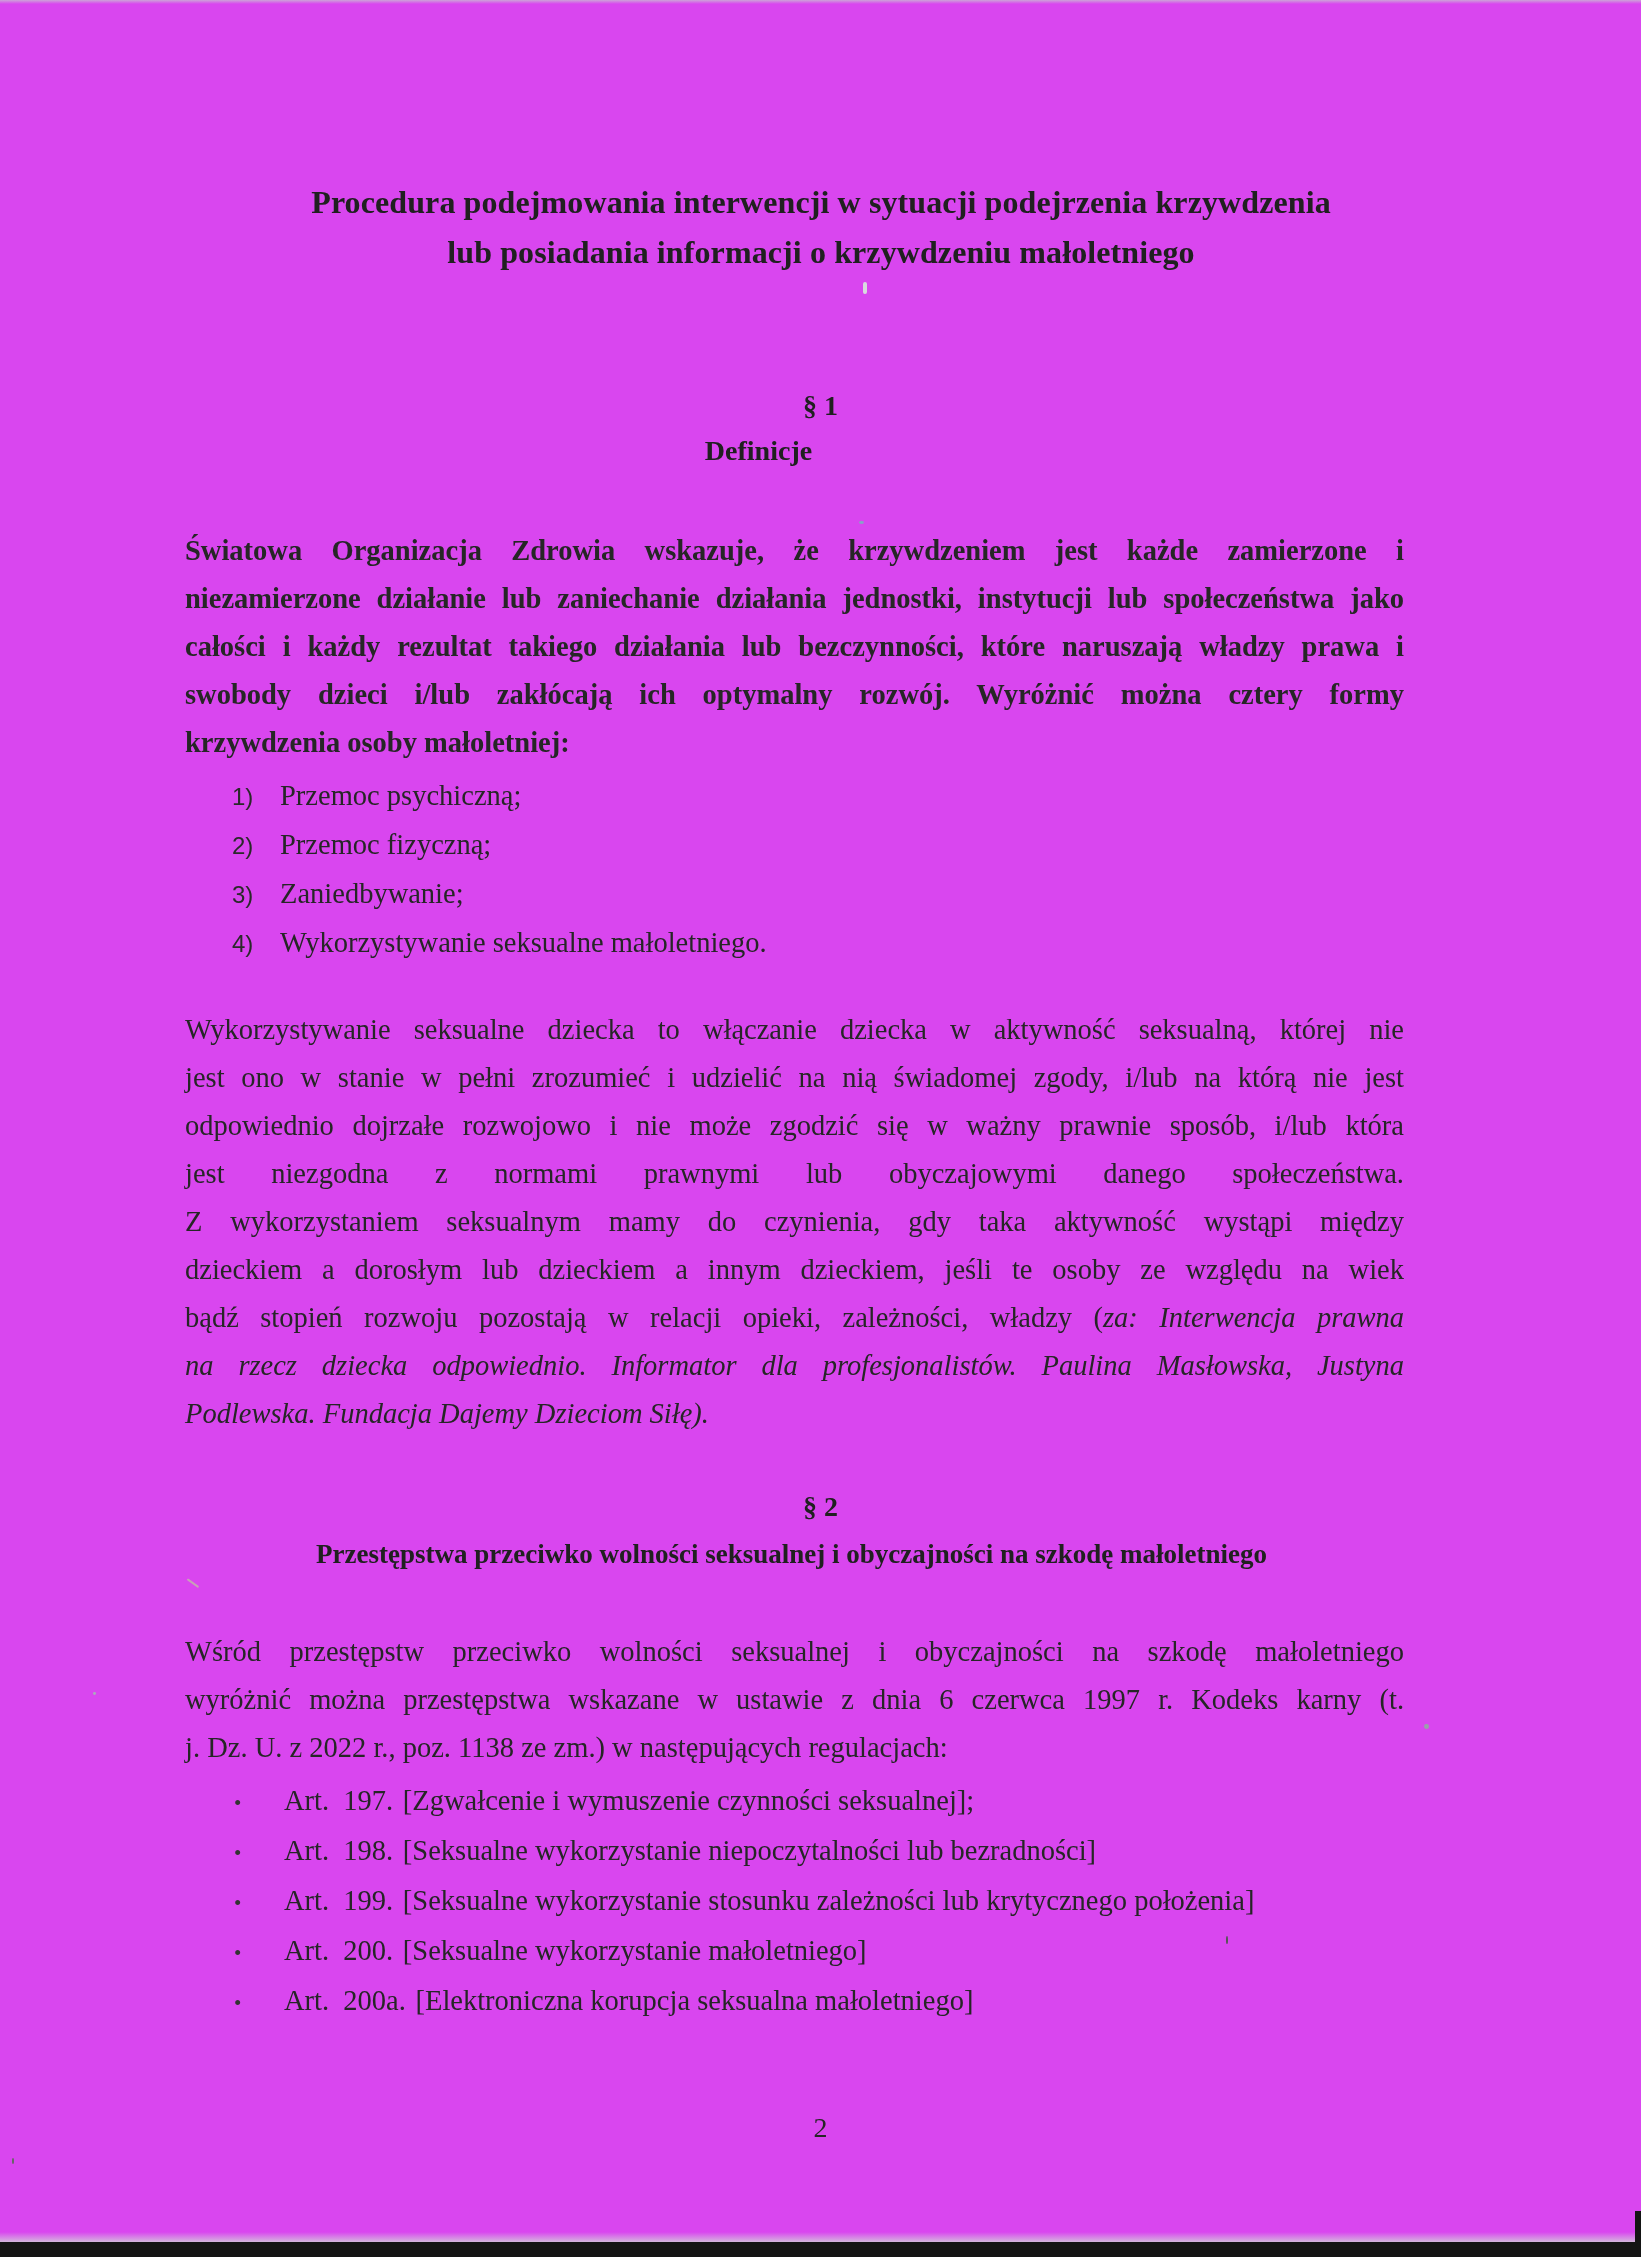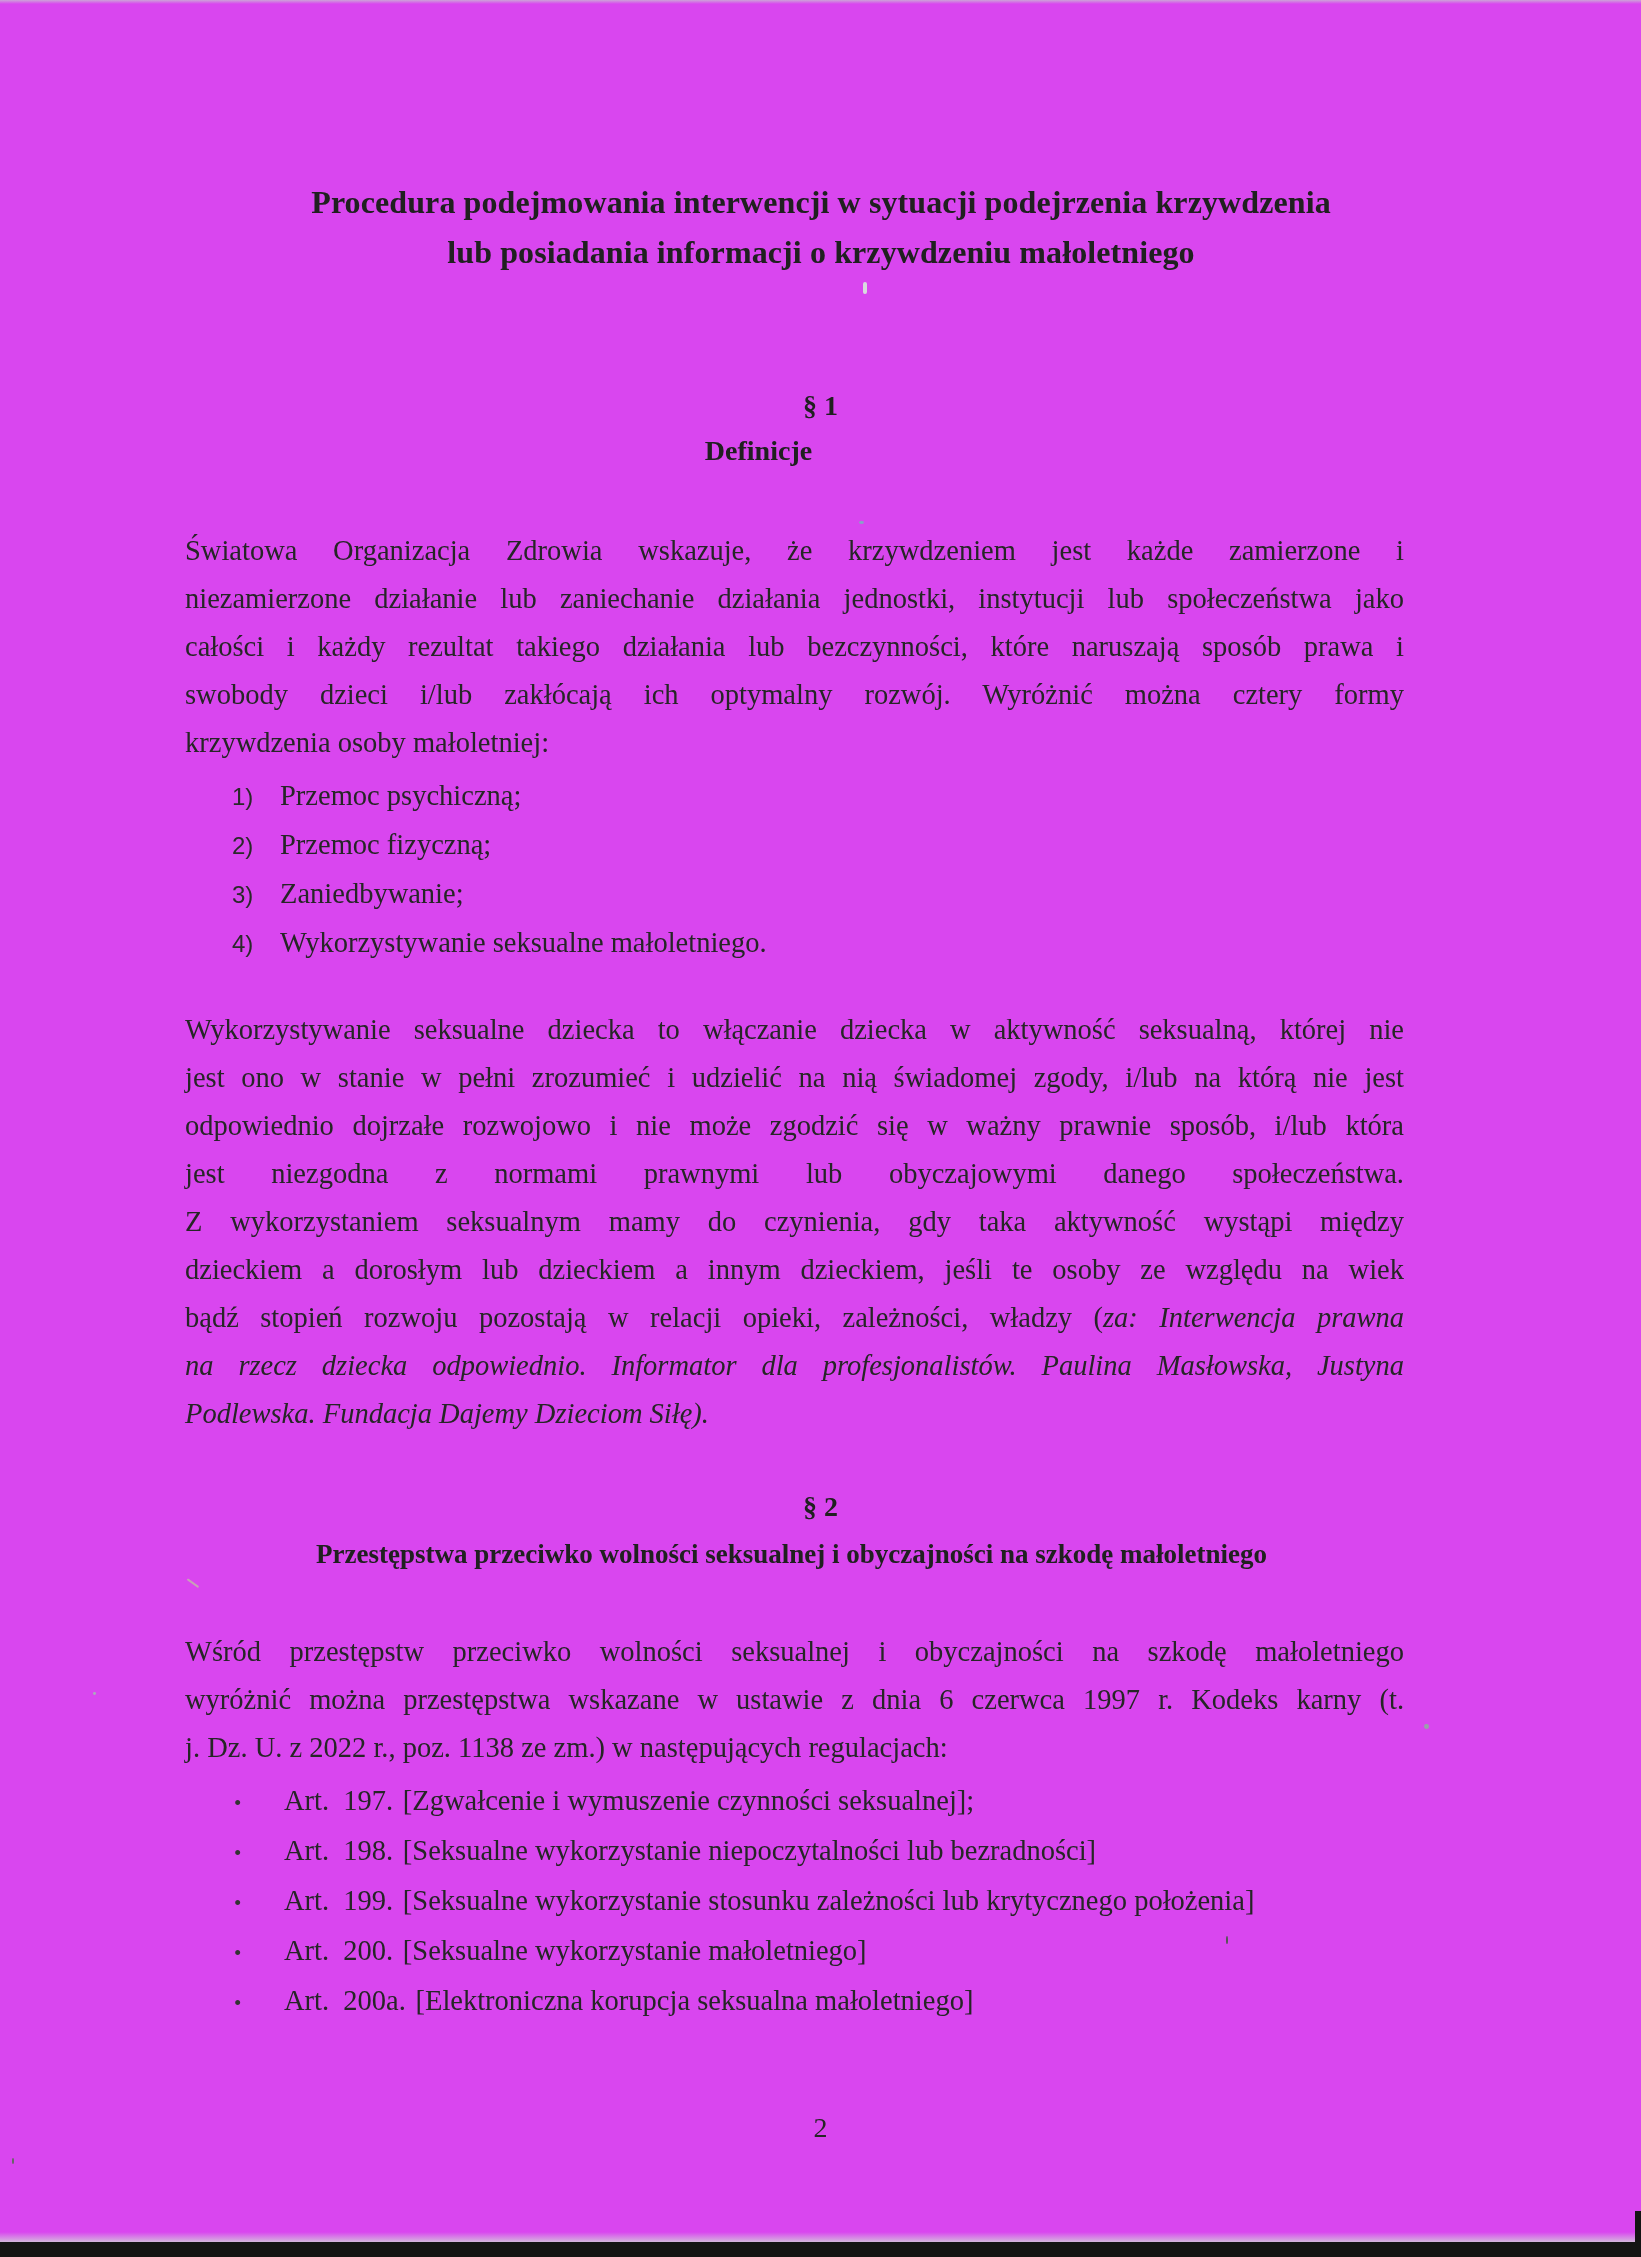--- a/index.html
+++ b/index.html
@@ -198,7 +198,7 @@
   <div class="section-number" style="top:386px;">§ 1</div>
   <div class="section-heading" style="top:431px;">Definicje</div>
 
-  <div class="para" style="top:527px;">
+  <div class="para" style="top:527px;font-weight:bold;">
     <span class="jline">Światowa Organizacja Zdrowia wskazuje, że krzywdzeniem jest każde zamierzone i</span>
     <span class="jline">niezamierzone działanie lub zaniechanie działania jednostki, instytucji lub społeczeństwa jako</span>
     <span class="jline">całości i każdy rezultat takiego działania lub bezczynności, które naruszają sposób prawa i</span>

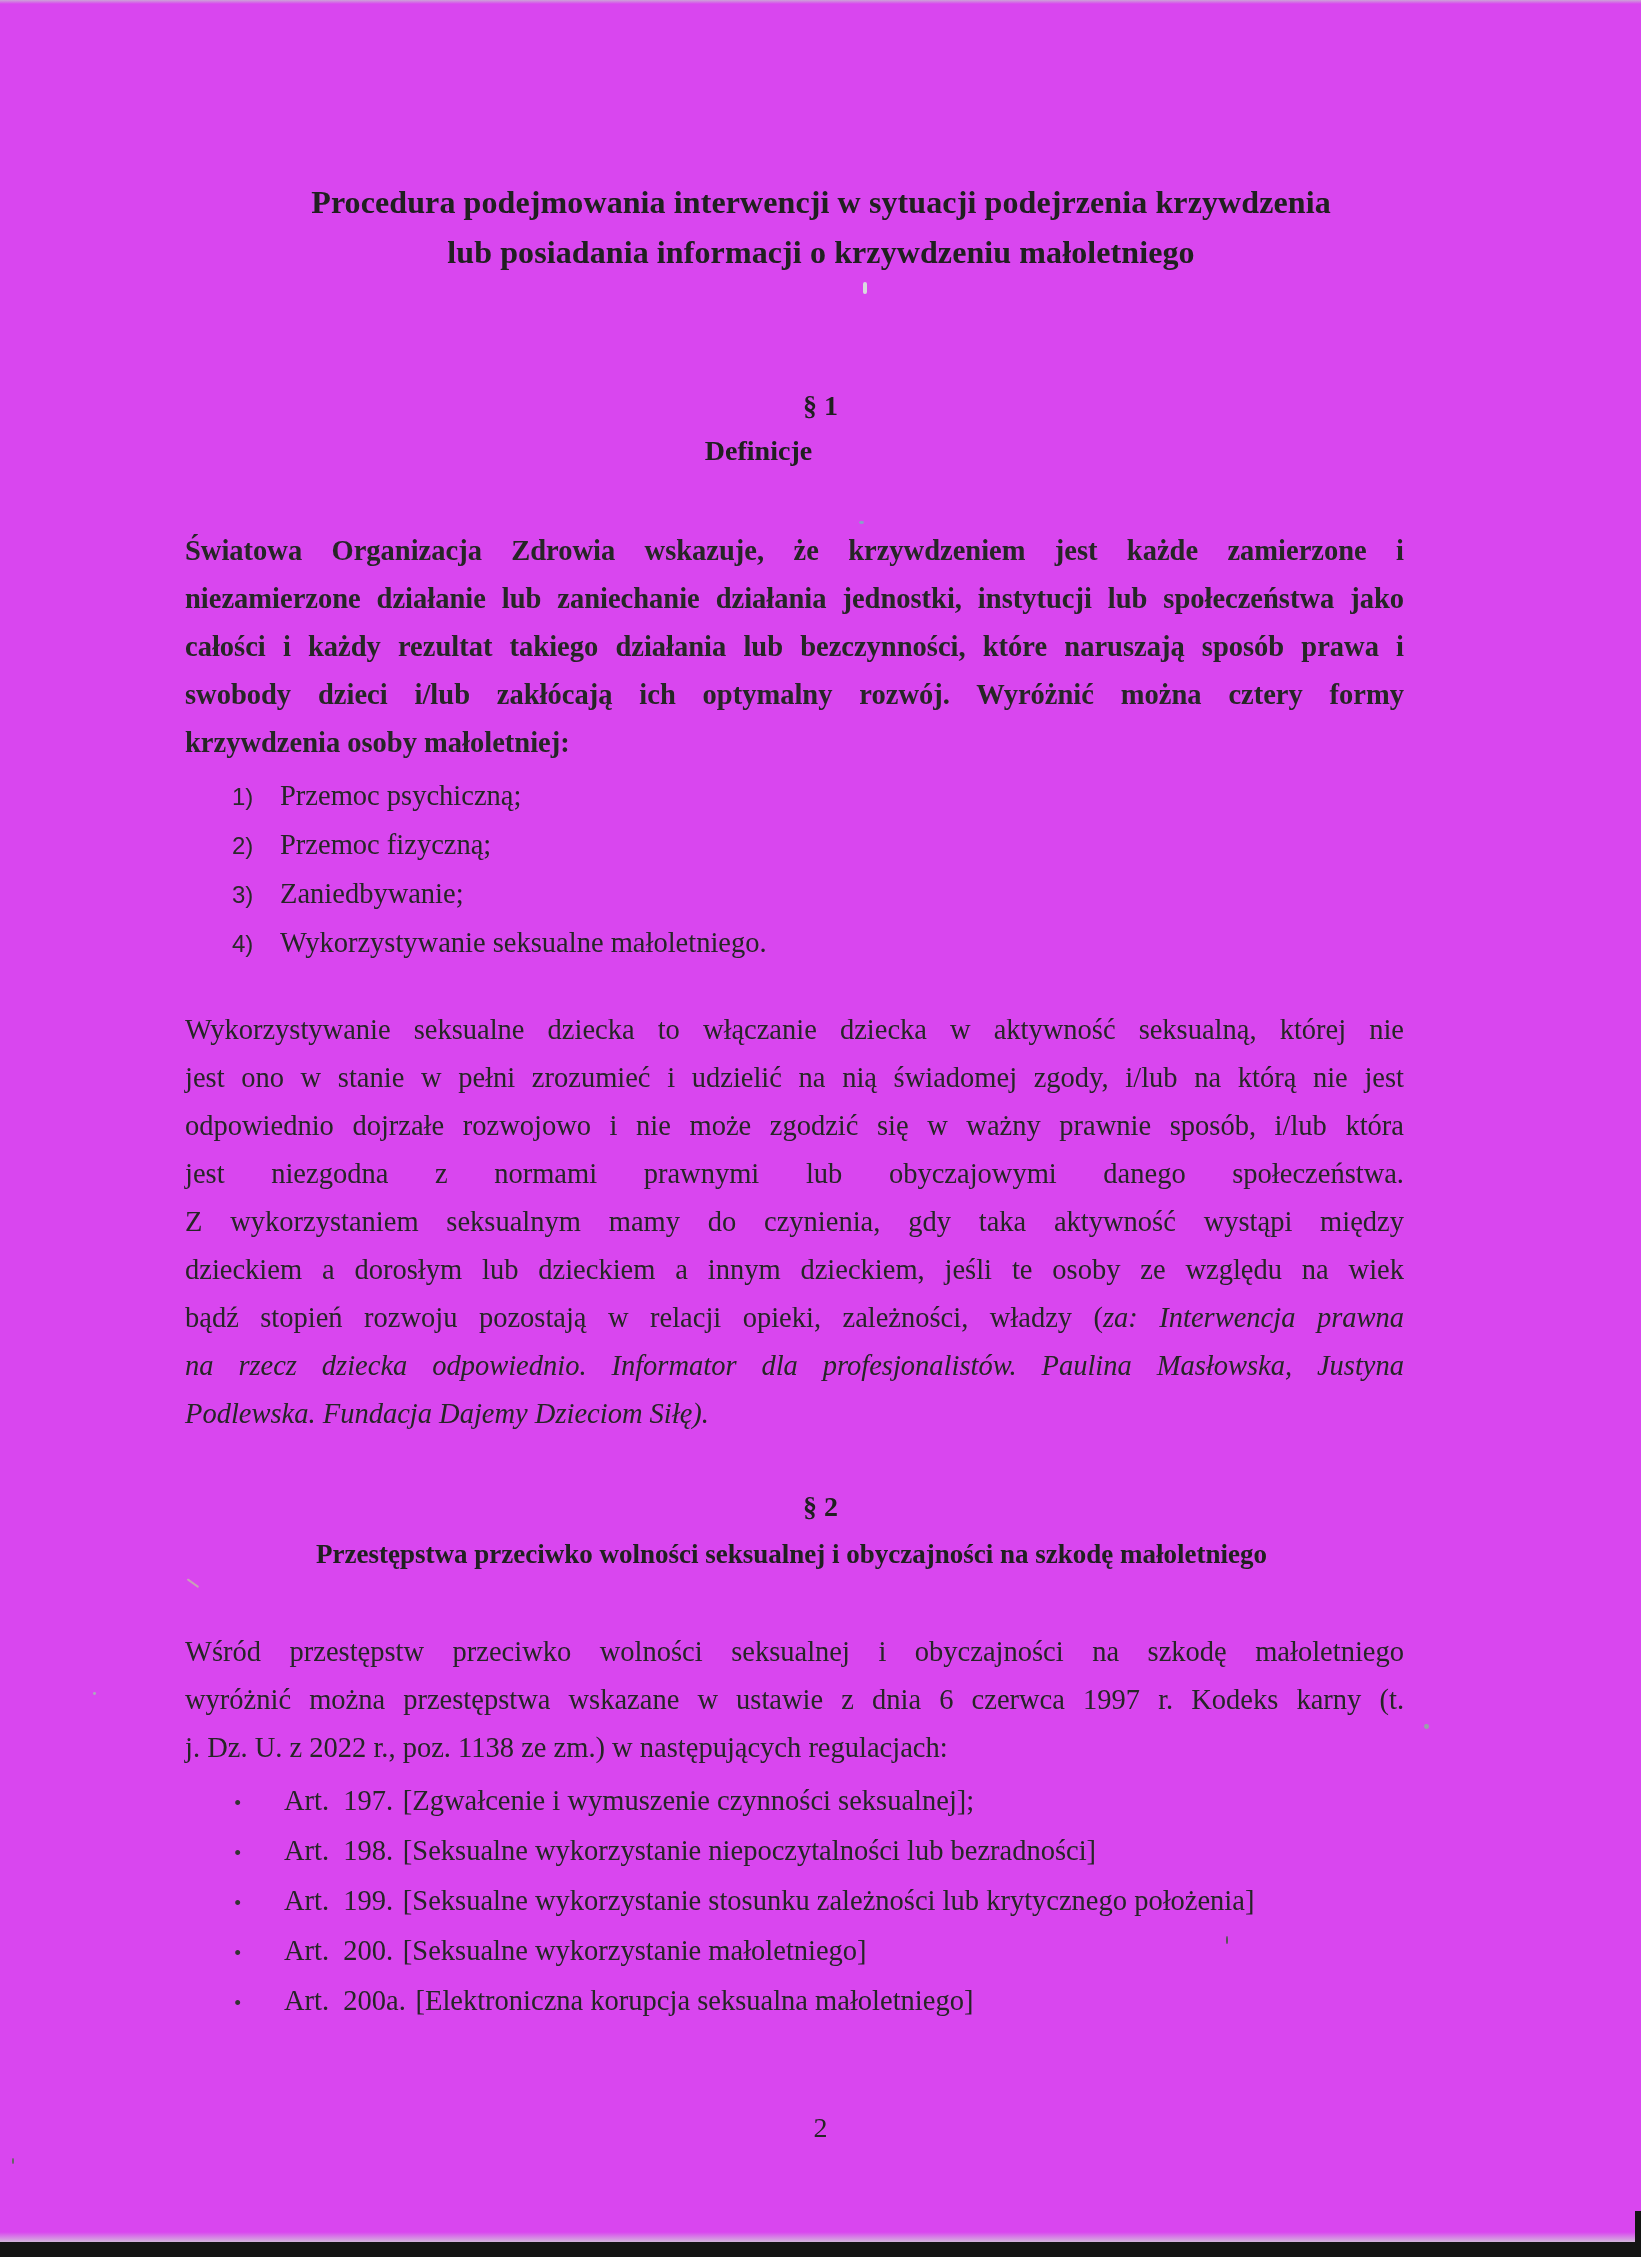--- a/index.html
+++ b/index.html
@@ -201,7 +201,7 @@
   <div class="para" style="top:527px;font-weight:bold;">
     <span class="jline">Światowa Organizacja Zdrowia wskazuje, że krzywdzeniem jest każde zamierzone i</span>
     <span class="jline">niezamierzone działanie lub zaniechanie działania jednostki, instytucji lub społeczeństwa jako</span>
-    <span class="jline">całości i każdy rezultat takiego działania lub bezczynności, które naruszają sposób prawa i</span>
+    <span class="jline">całości i każdy rezultat takiego działania lub bezczynności, które naruszają władzy prawa i</span>
     <span class="jline">swobody dzieci i/lub zakłócają ich optymalny rozwój. Wyróżnić można cztery formy</span>
     <span class="jline last">krzywdzenia osoby małoletniej:</span>
   </div>

